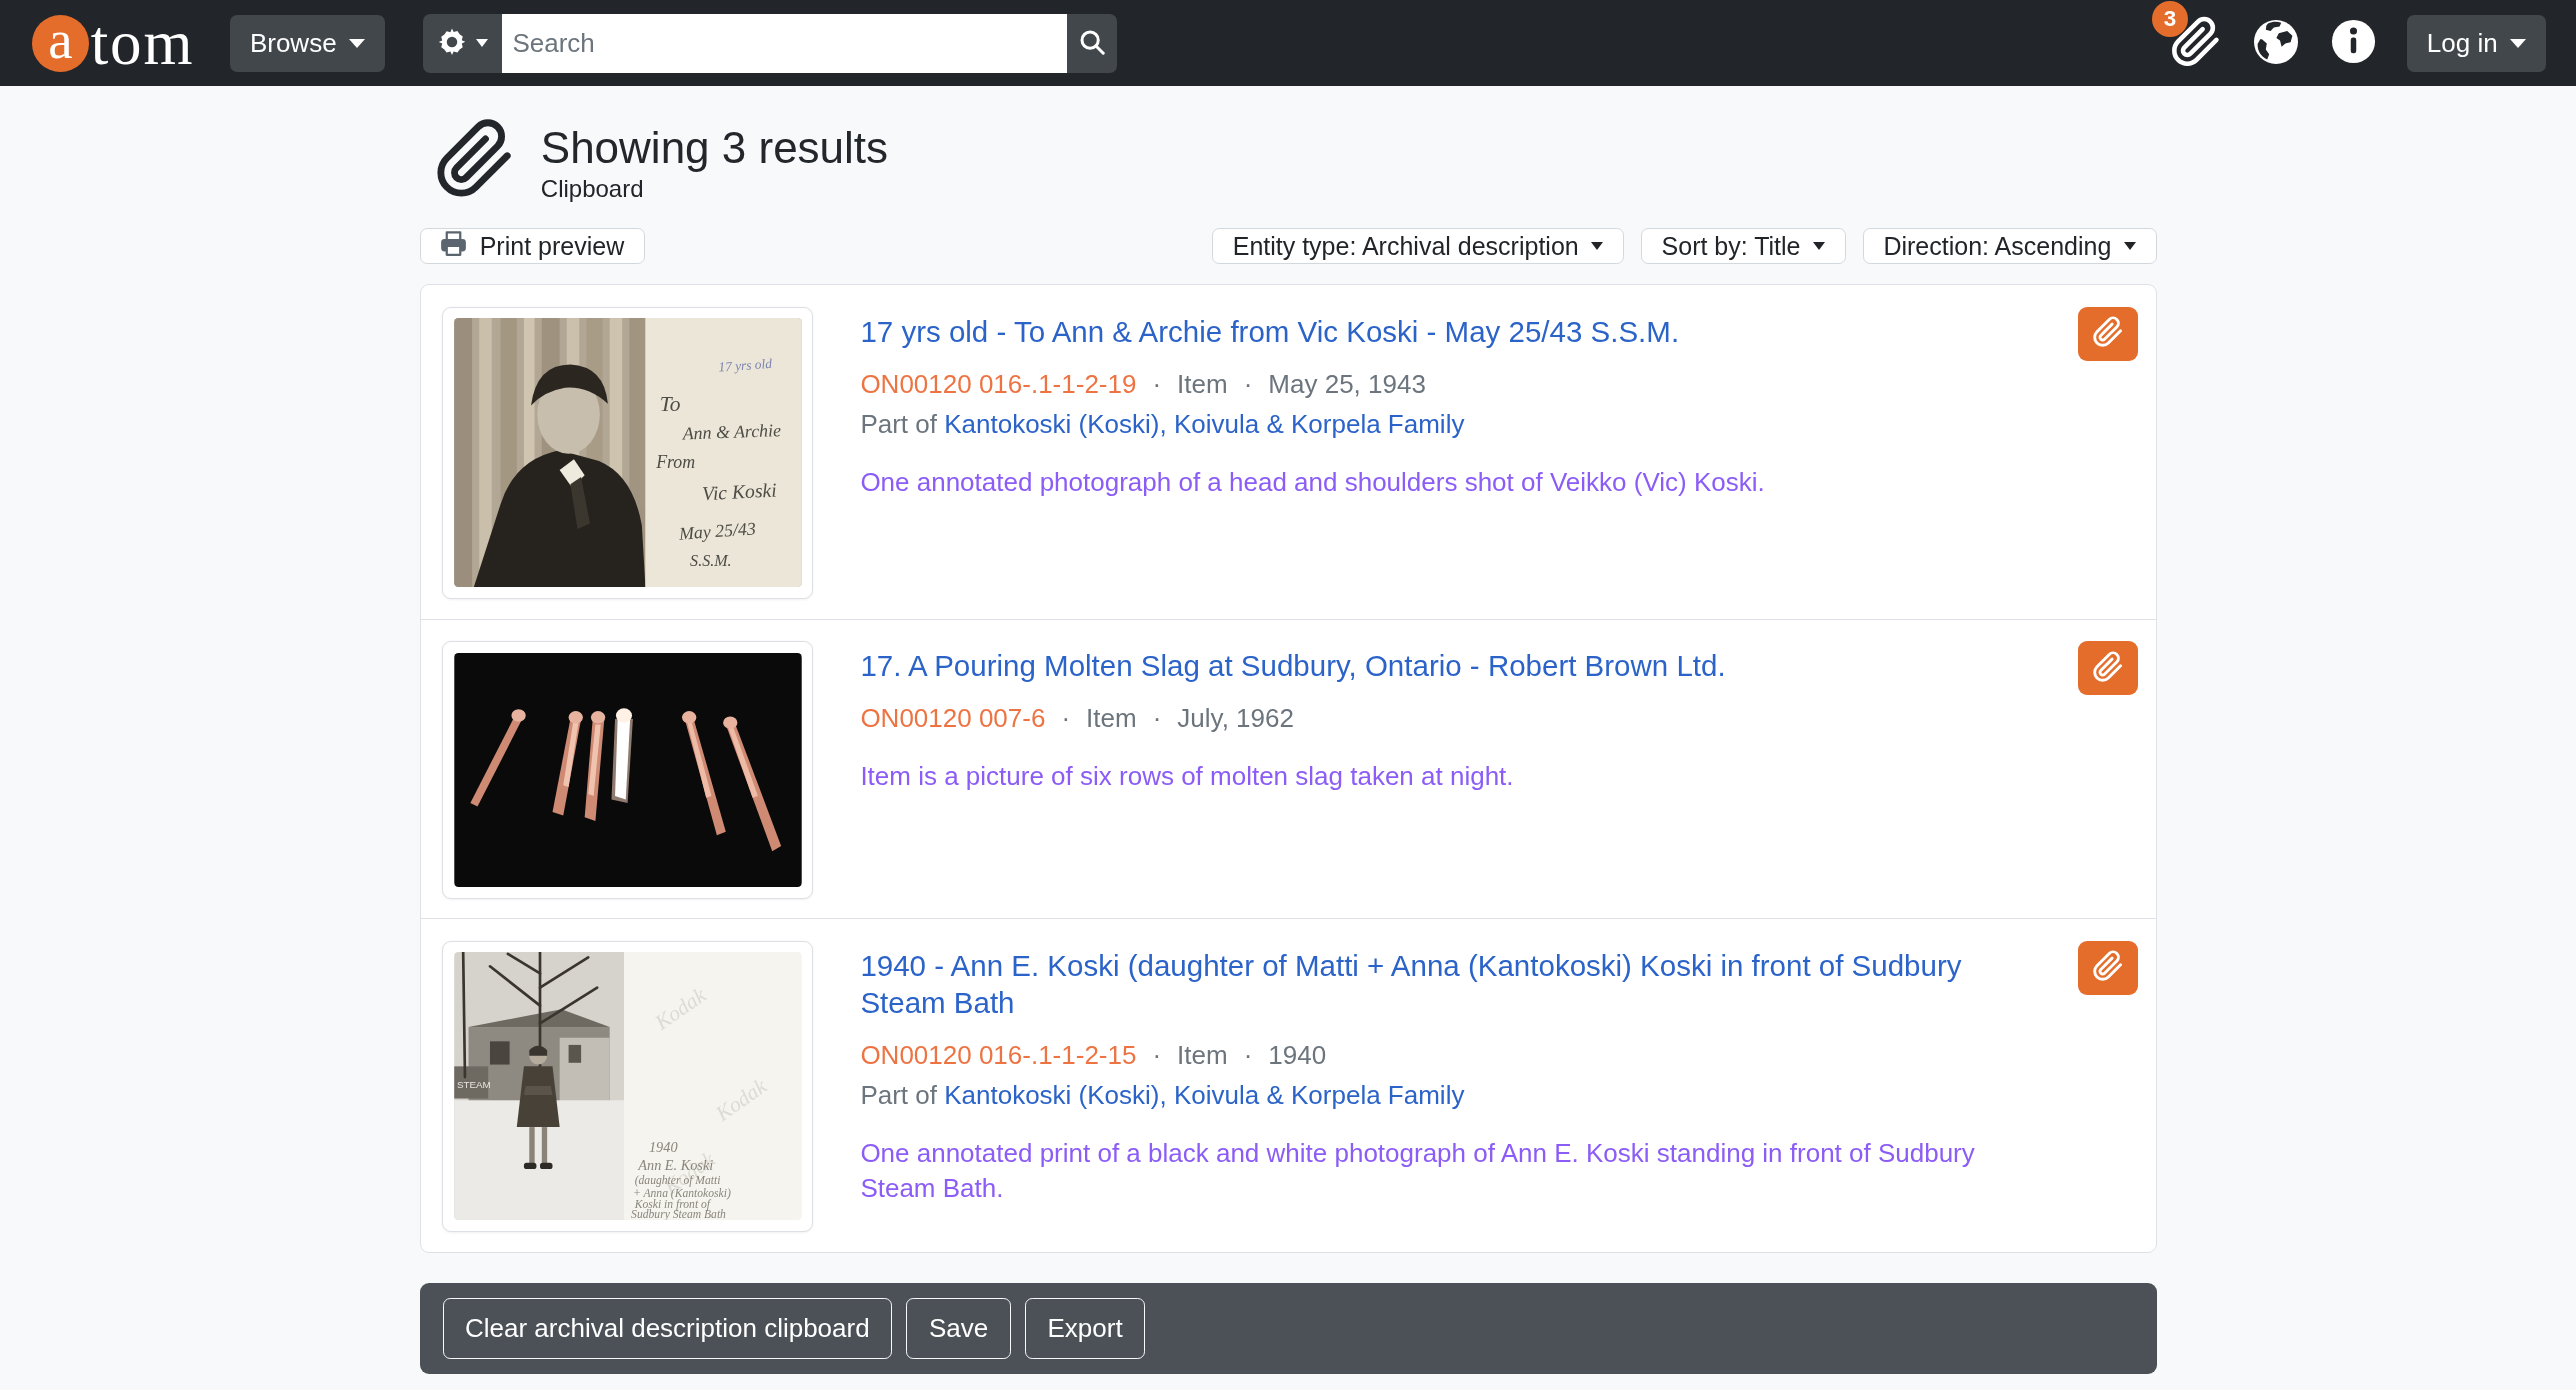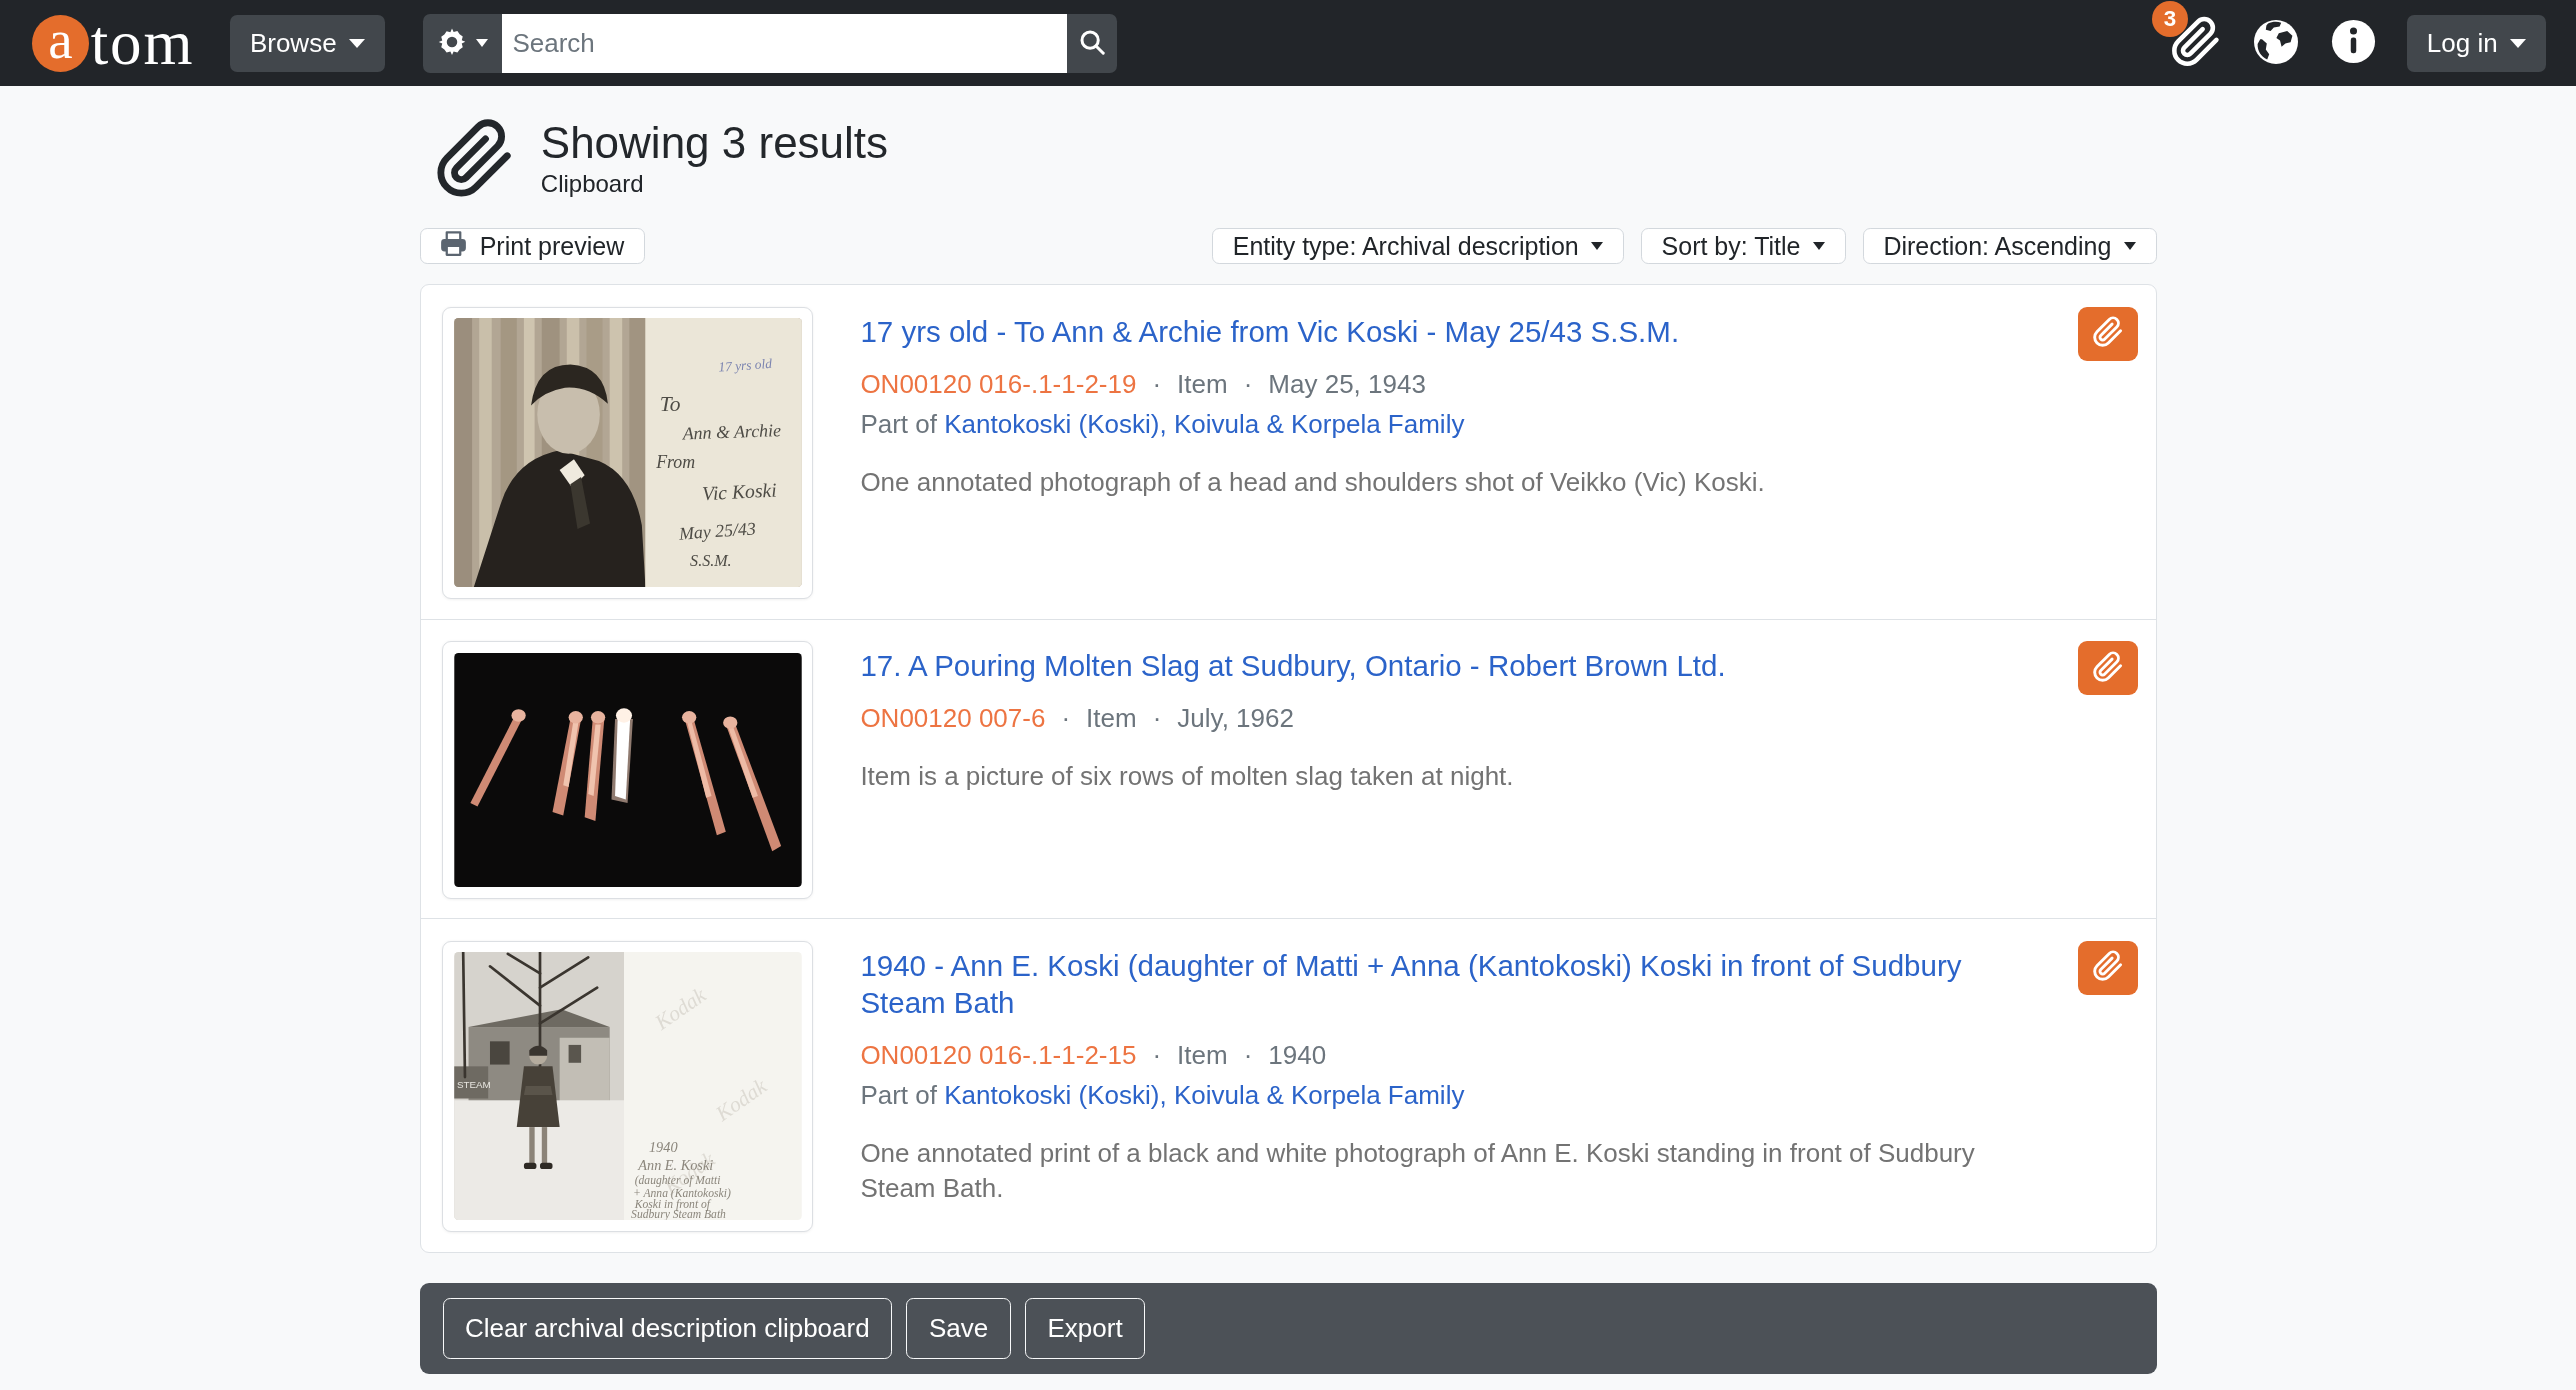--- a/index.html
+++ b/index.html
@@ -75,7 +75,7 @@
   
   main { width: 1737px; margin: 0 auto; }
 
-  .page-header { display: flex; align-items: center; margin-top: 27px; padding-left: 14.3px; }
+  .page-header { display: flex; align-items: flex-end; margin-top: 27px; padding-left: 14.3px; }
   .header-clip { margin-top: 5.4px; }
   .header-text { margin-left: 25px; }
   .page-title { font-size: 44px; font-weight: 400; color: #23272b; margin: 0; line-height: 1.15; }

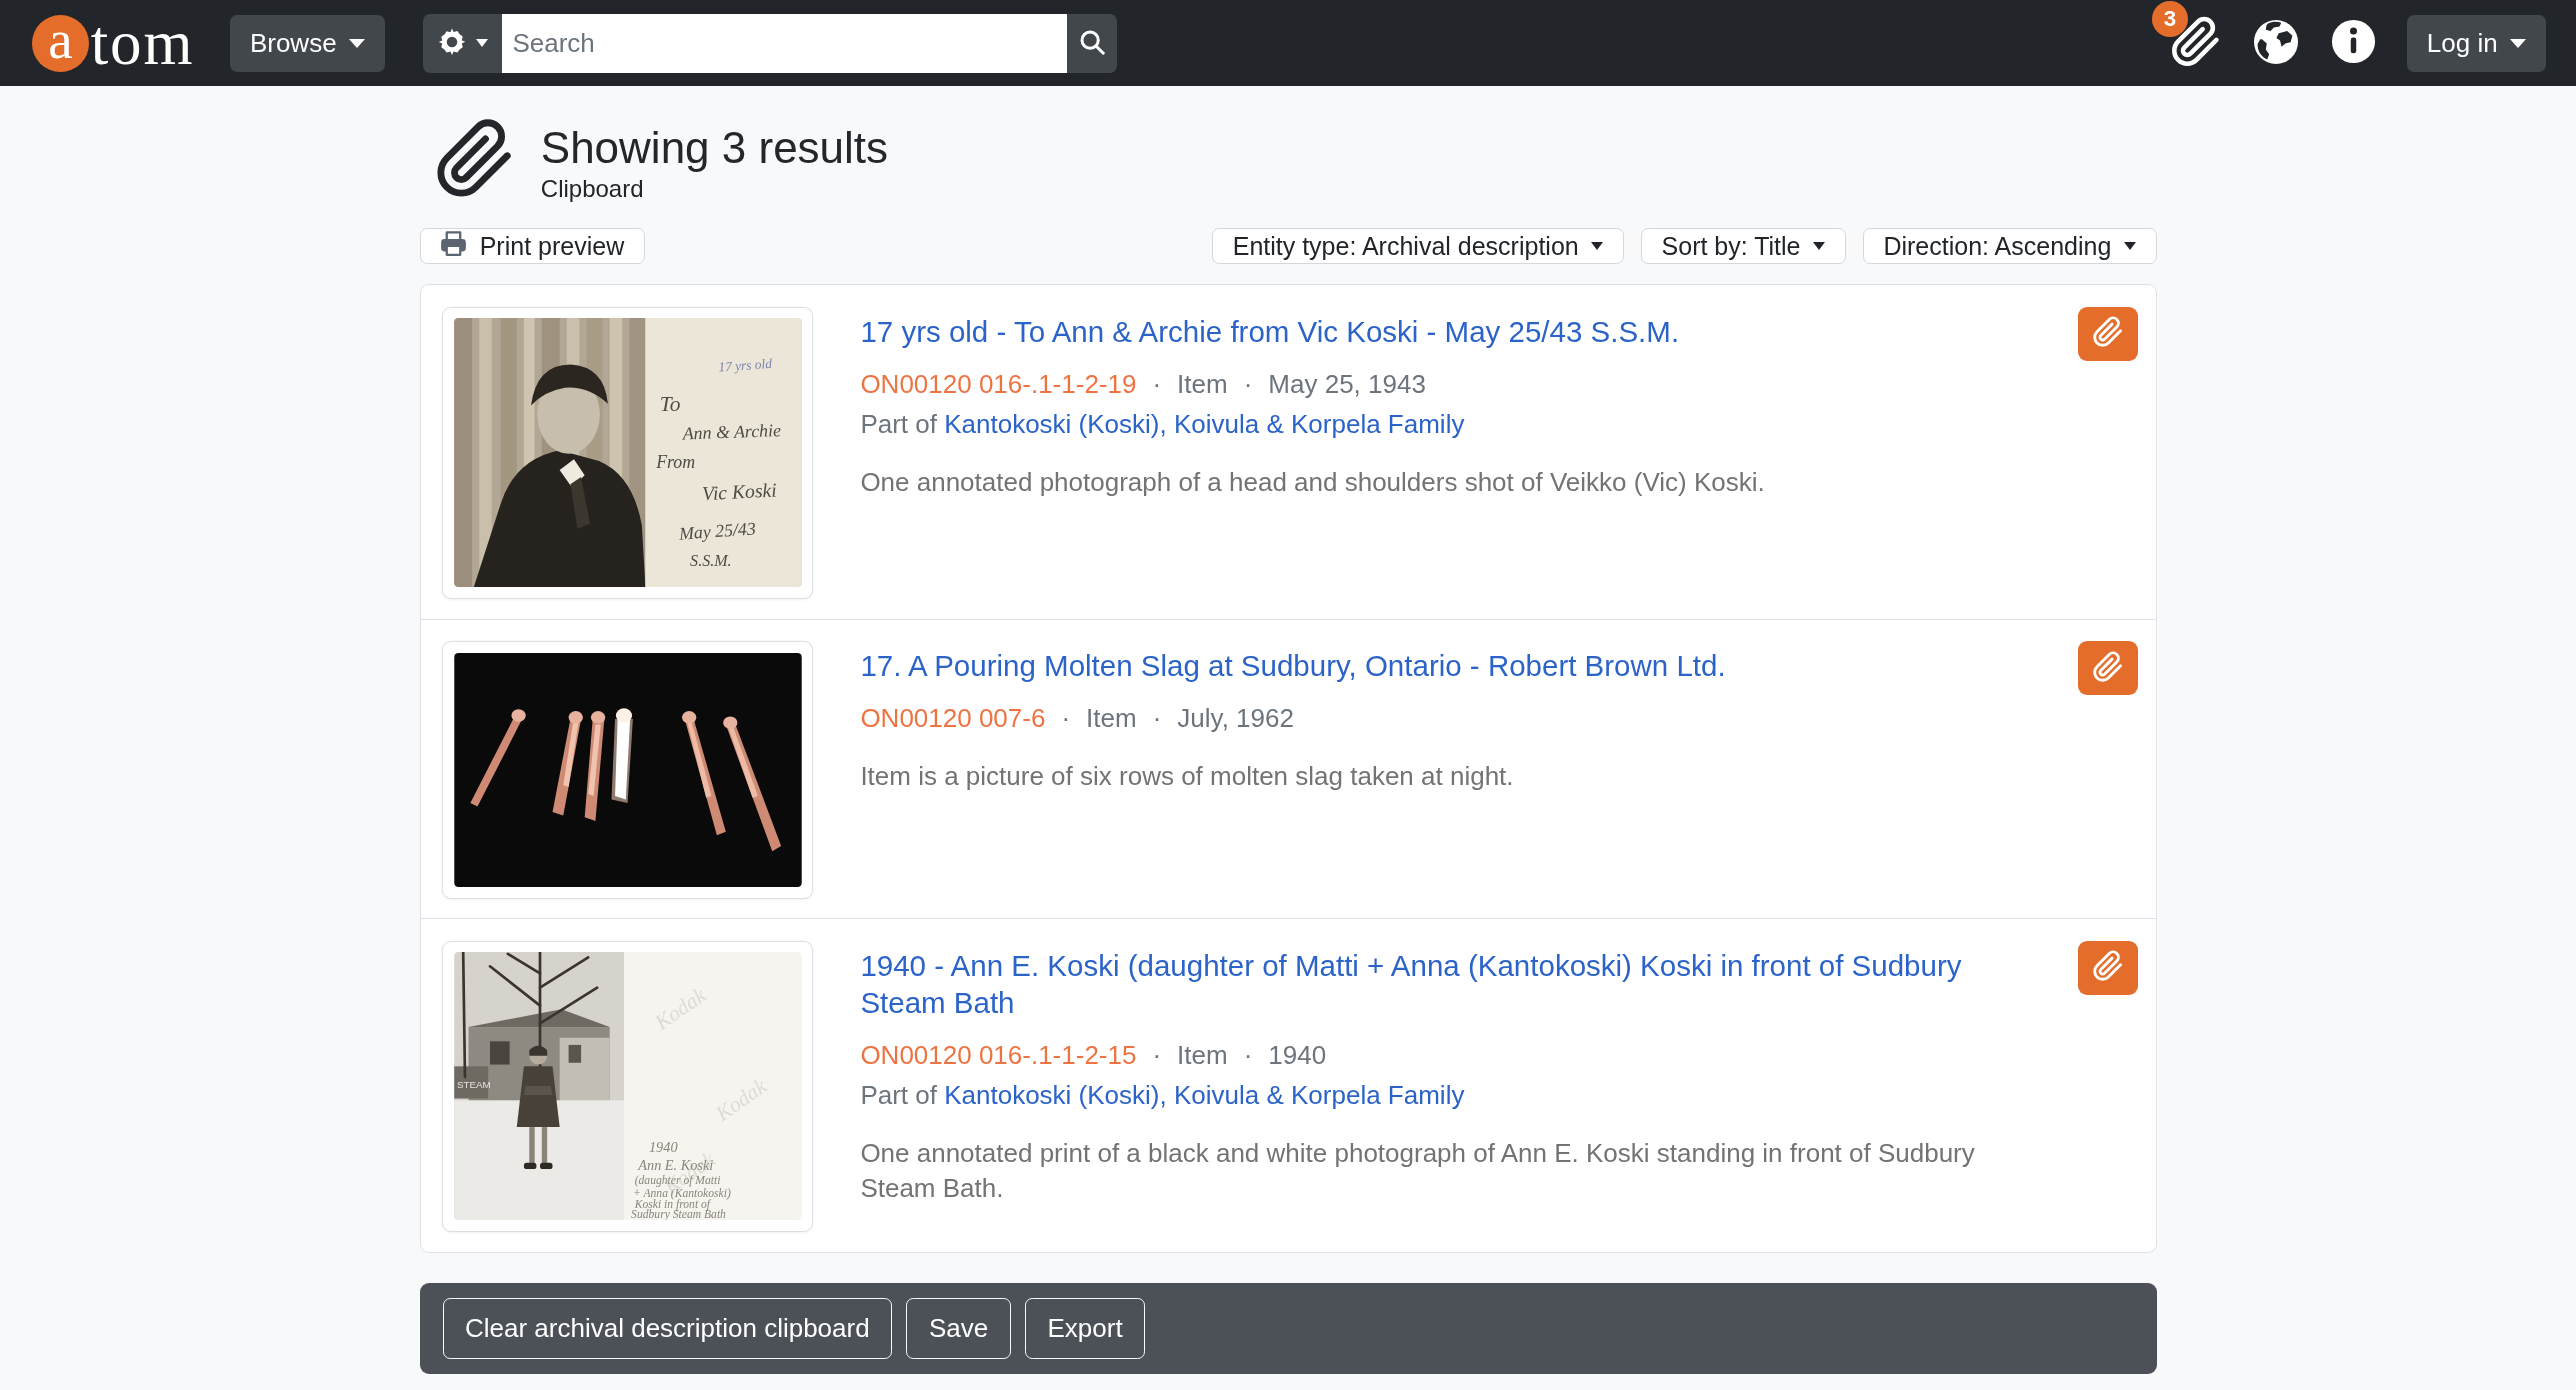--- a/index.html
+++ b/index.html
@@ -111,7 +111,7 @@
   .ref-code { color: #ed7442; }
   .partof { margin-top: 9px; font-size: 26px; color: #6c757d; }
   .partof a { color: #2b63c9; text-decoration: none; cursor: pointer; }
-  .desc { margin-top: 25px; font-size: 26px; color: #737373; line-height: 1.35; }
+  .desc { margin-top: 25px; font-size: 26px; color: #8b5cf6; line-height: 1.35; }
   .clip-btn {
     flex: none; width: 60px; height: 54px;
     background: #e46d2c; border: none; border-radius: 9px;

